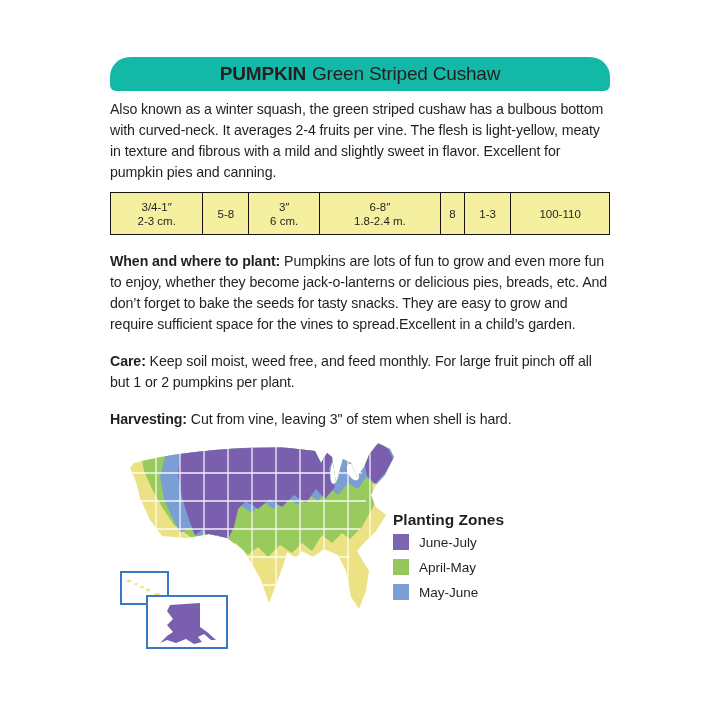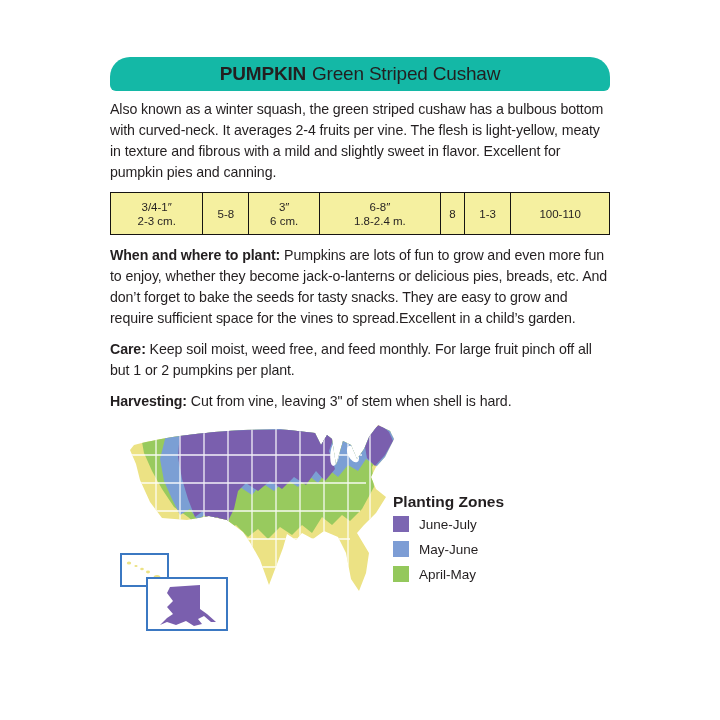--- a/index.html
+++ b/index.html
@@ -19,7 +19,7 @@
   table.specs td { font-size:11.5px; line-height:14px; height:42px; padding:2px; }
   .c0{width:11.5%}.c1{width:14%}.c2{width:16.5%}.c3{width:16%}.c4{width:12.5%}.c5{width:17.5%}.c6{width:12%}
 
-  .para { margin-top:10px; font-size:14.2px; line-height:21px; letter-spacing:-0.1px; }
+  .para { margin-top:16px; font-size:14.2px; line-height:21px; letter-spacing:-0.1px; }
   .para .lbl { font-weight:bold; }
 
   .map-section { position:relative; height:224px; margin-top:9px; }

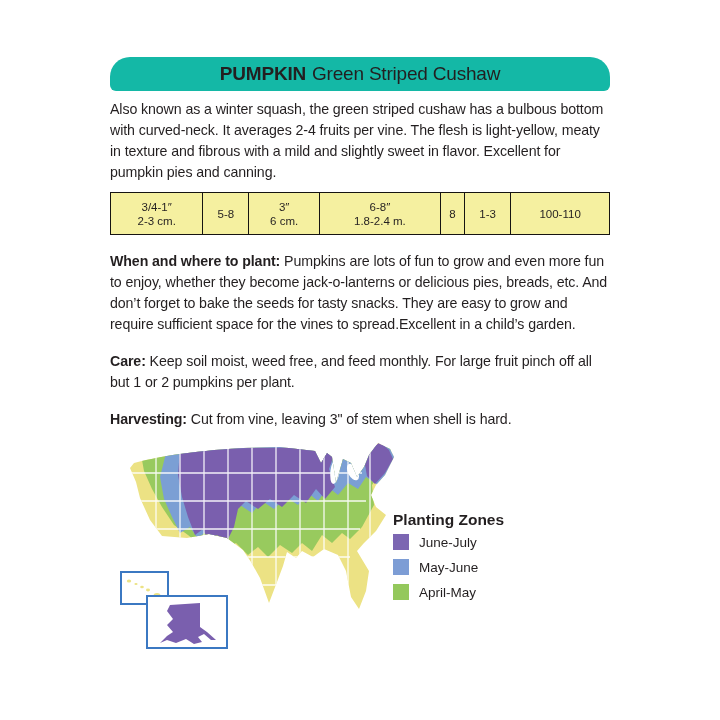--- a/index.html
+++ b/index.html
@@ -132,12 +132,12 @@
         <span class="legend-label">June-July</span>
       </div>
       <div class="legend-row">
+        <span class="swatch" style="background-color: rgb(148, 200, 92);"></span>
+        <span class="legend-label">April-May</span>
+      </div>
+      <div class="legend-row">
         <span class="swatch" style="background-color: rgb(125, 157, 213);"></span>
         <span class="legend-label">May-June</span>
-      </div>
-      <div class="legend-row">
-        <span class="swatch" style="background-color: rgb(148, 200, 92);"></span>
-        <span class="legend-label">April-May</span>
       </div>
     </div>
   </div>

